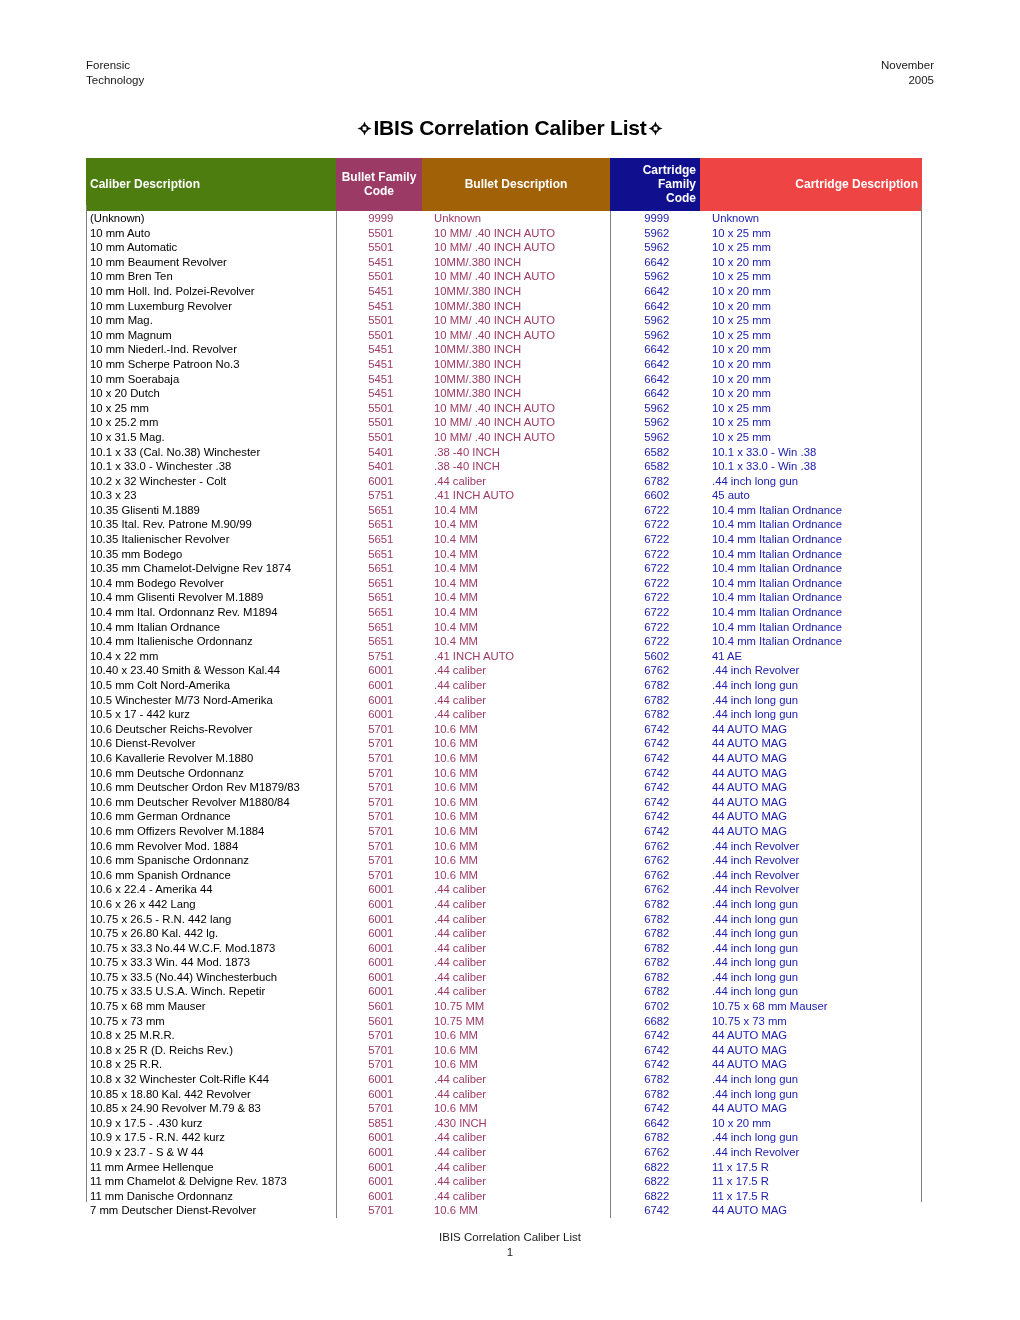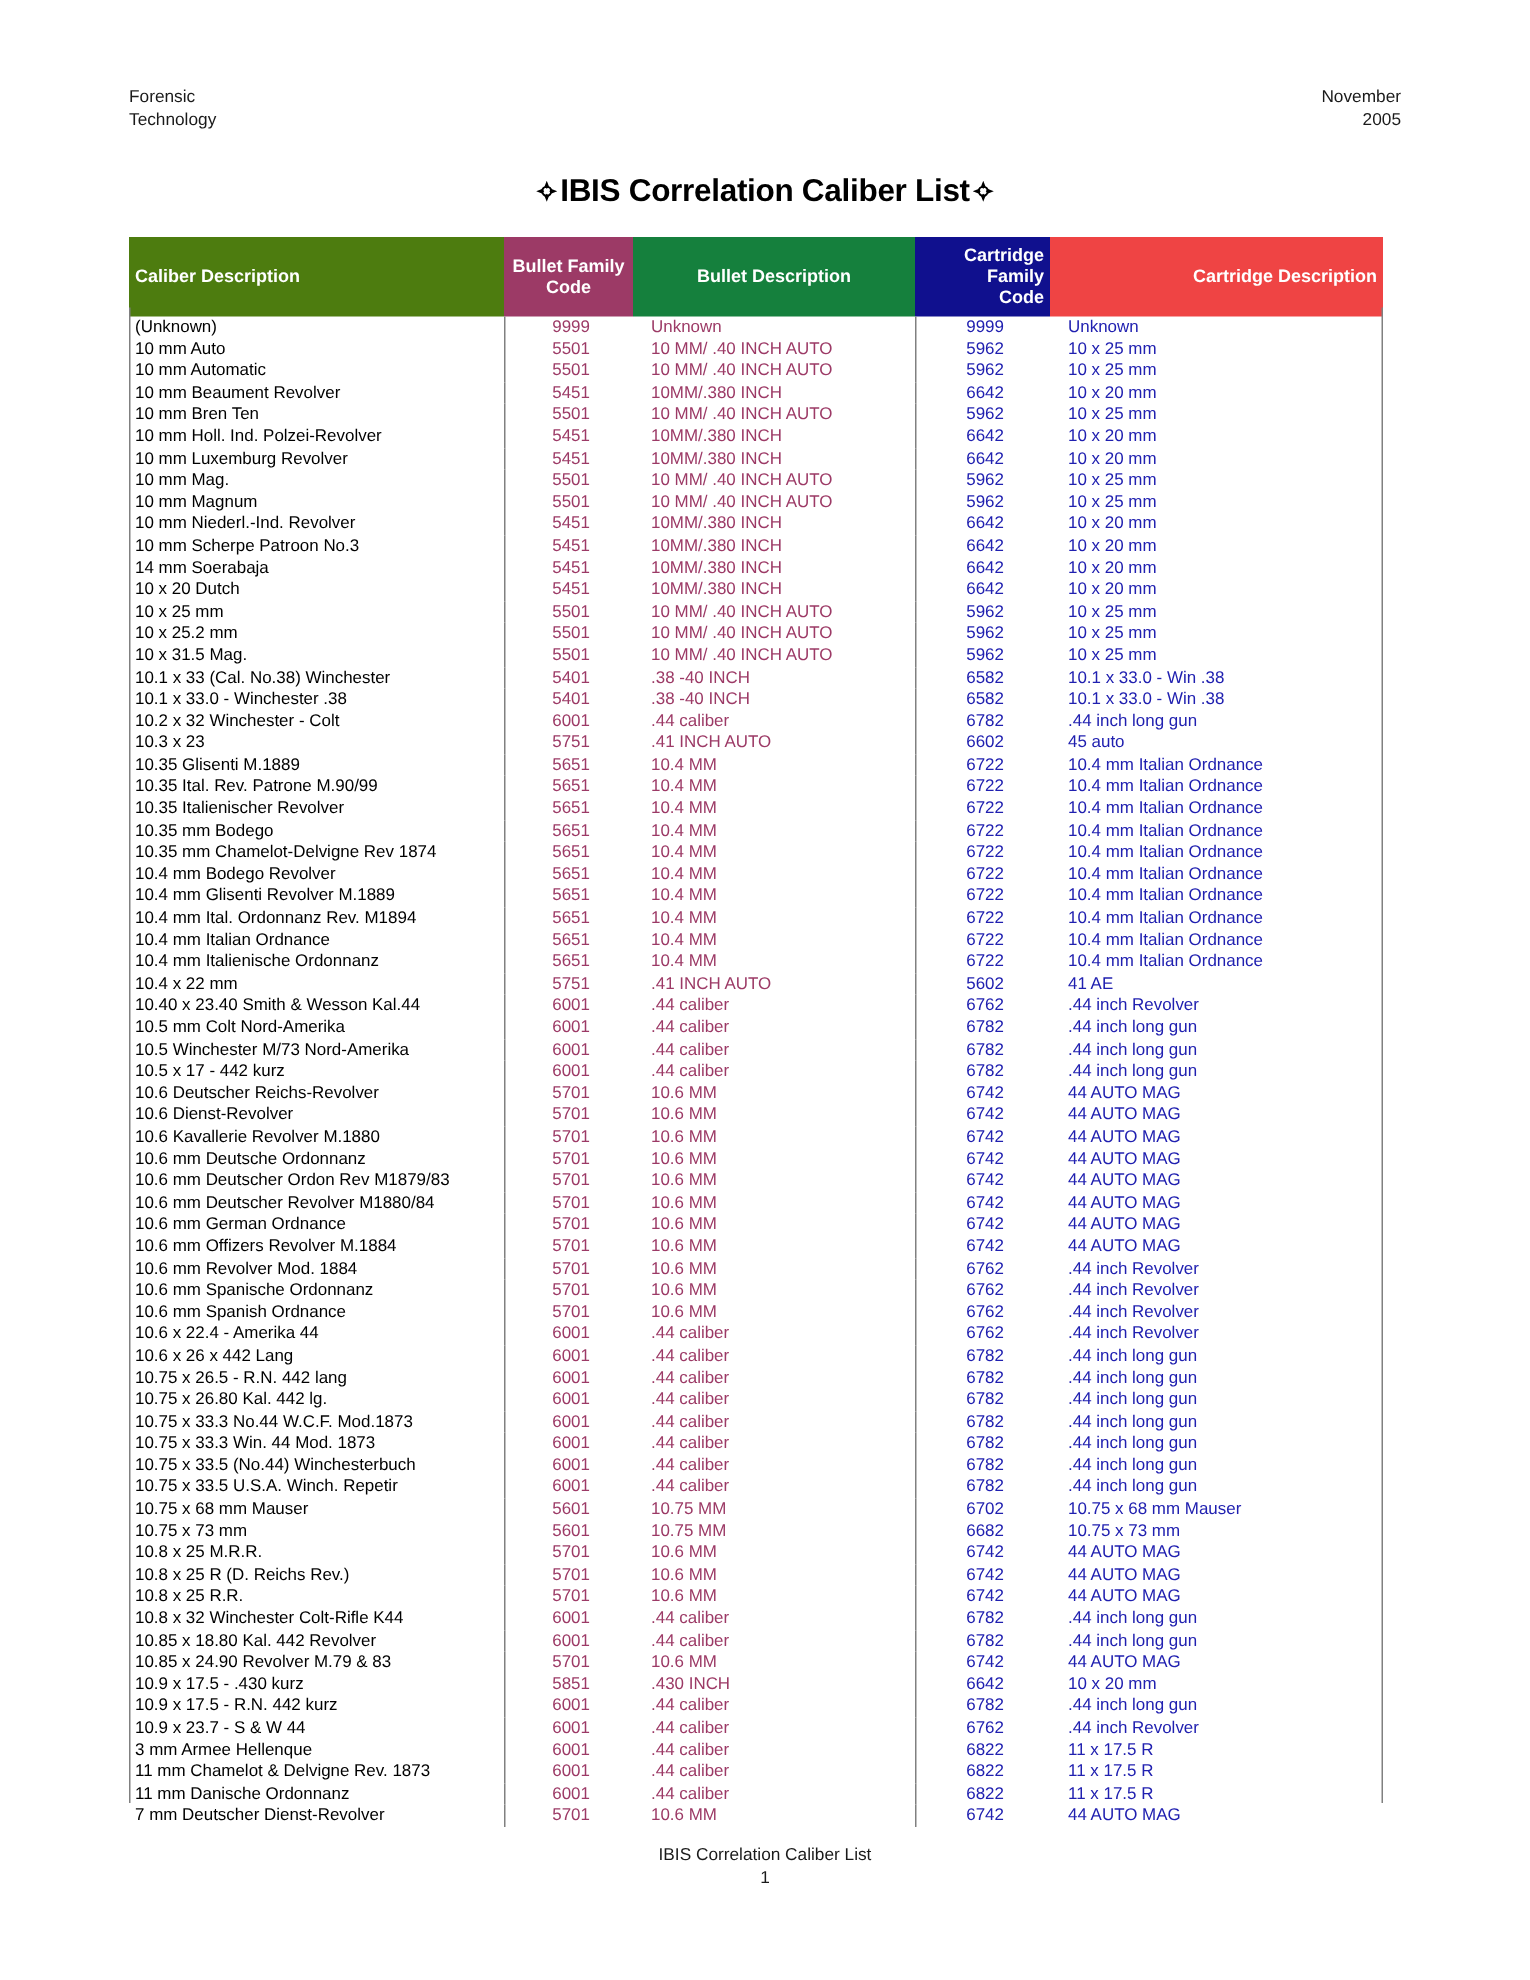--- a/index.html
+++ b/index.html
@@ -91,7 +91,7 @@
   }
   th.h-desc  { background: #4d7c0f; text-align: left; }
   th.h-bfc   { background: #9C3A66; text-align: center; }
-  th.h-bdesc { background: #15803d; text-align: center; }
+  th.h-bdesc { background: #a16207; text-align: center; }
   th.h-cfc   { background: #10108E; text-align: right; }
   th.h-cdesc { background: #ef4444; text-align: right; }
 

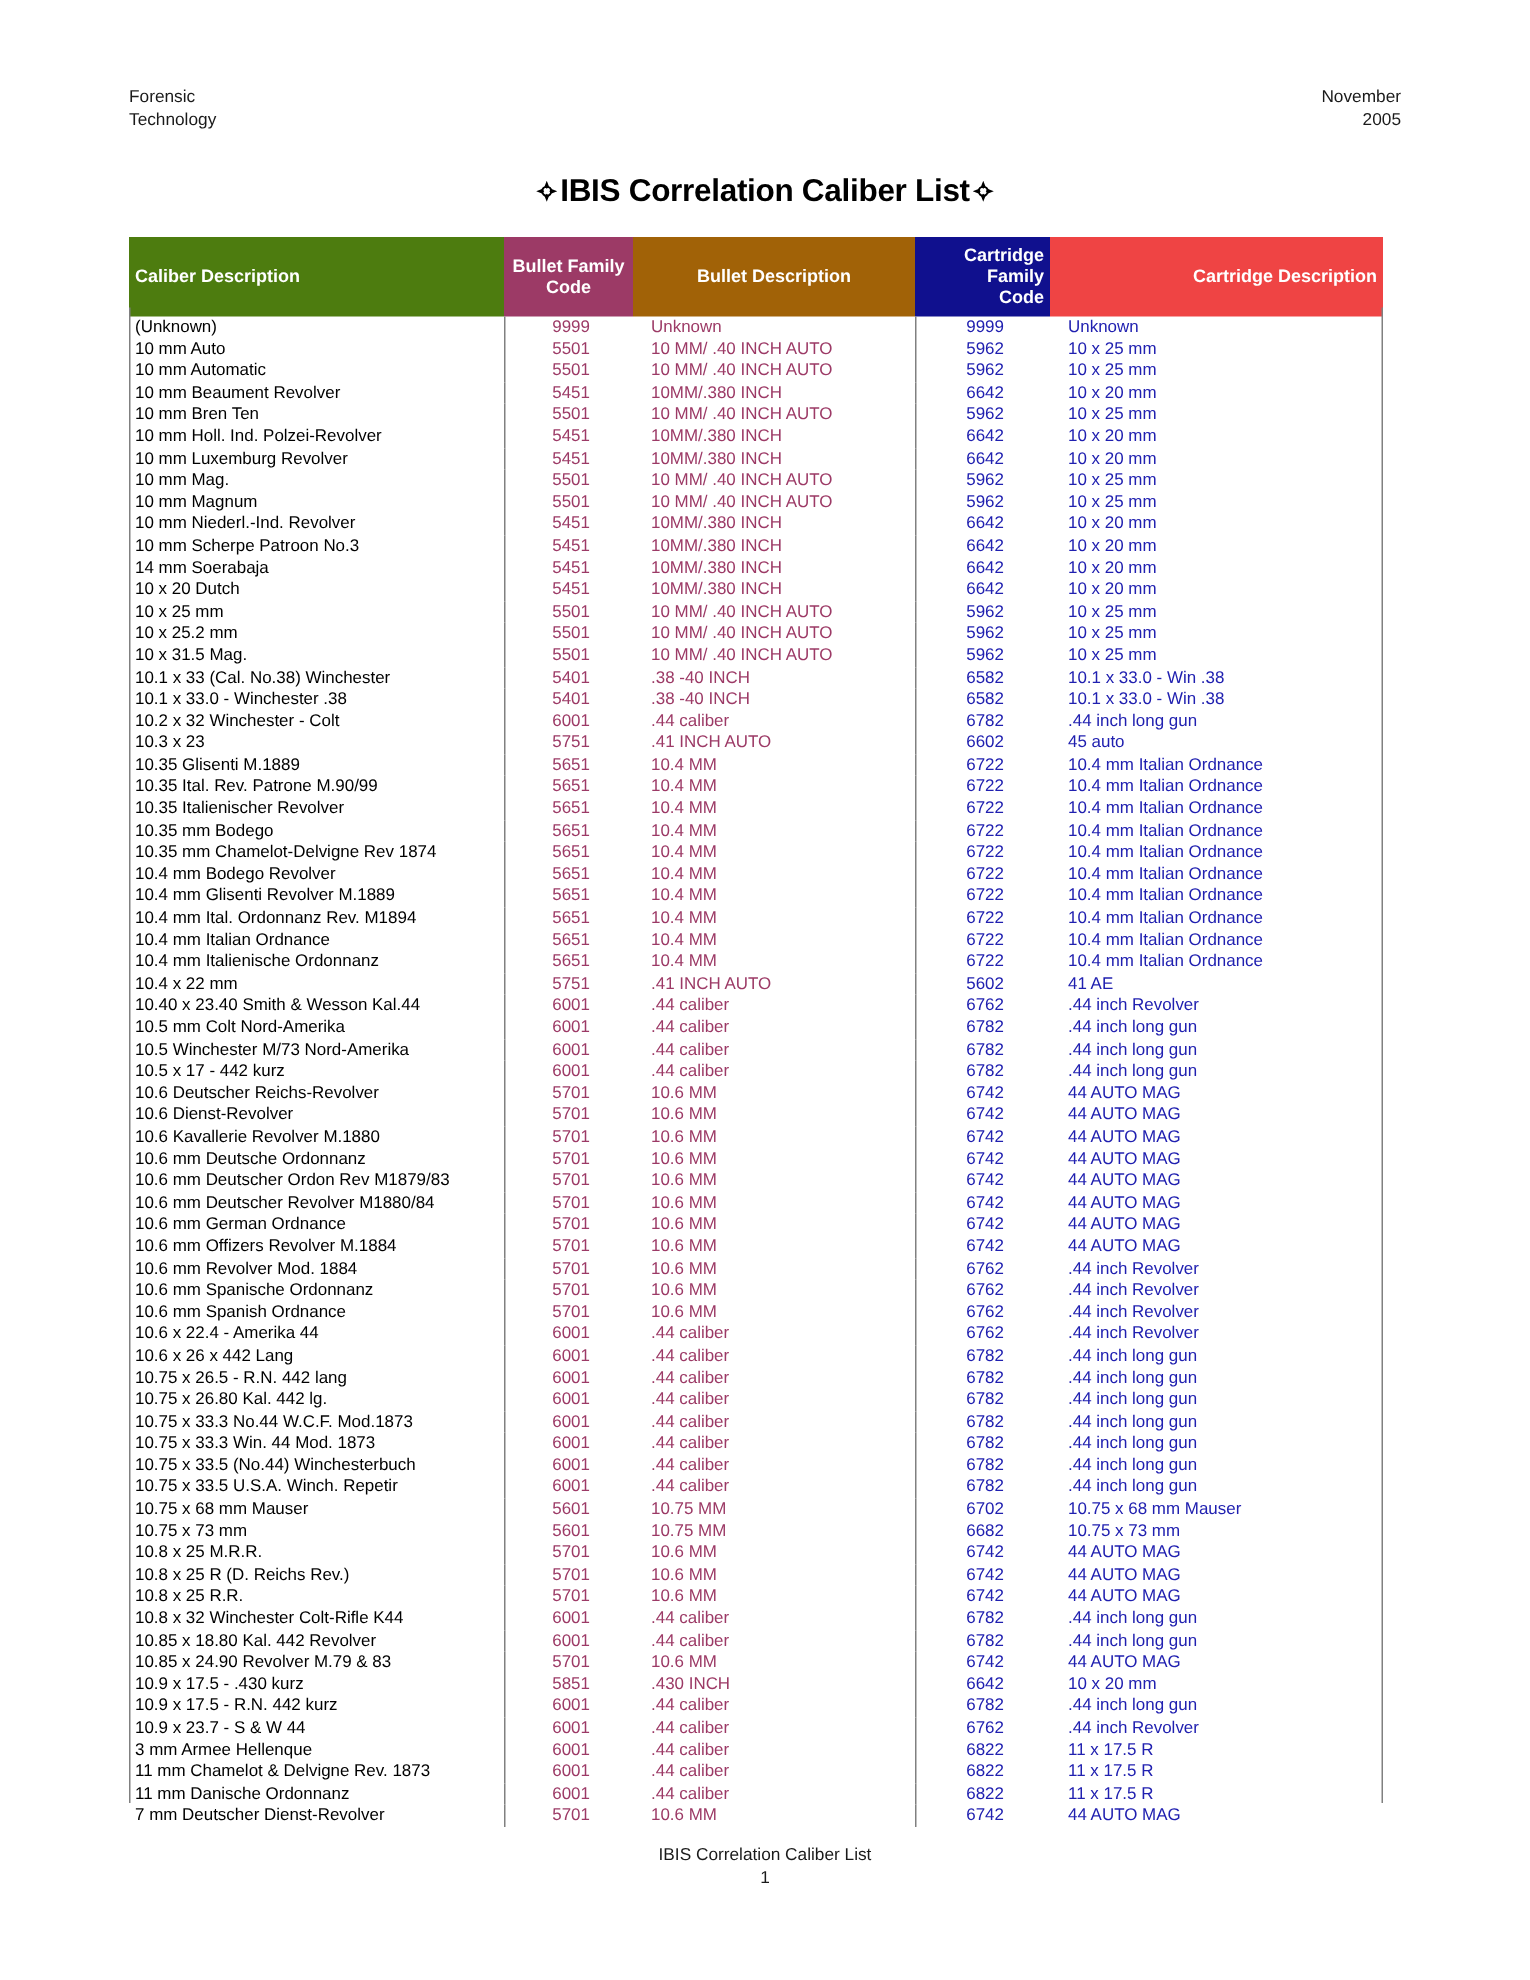--- a/index.html
+++ b/index.html
@@ -258,7 +258,7 @@
             <td class="d-cdesc">10 x 20 mm</td>
           </tr>
           <tr>
-            <td class="d-desc">14 mm Soerabaja</td>
+            <td class="d-desc">10 mm Soerabaja</td>
             <td class="d-bfc">5451</td>
             <td class="d-bdesc">10MM/.380 INCH</td>
             <td class="d-cfc">6642</td>

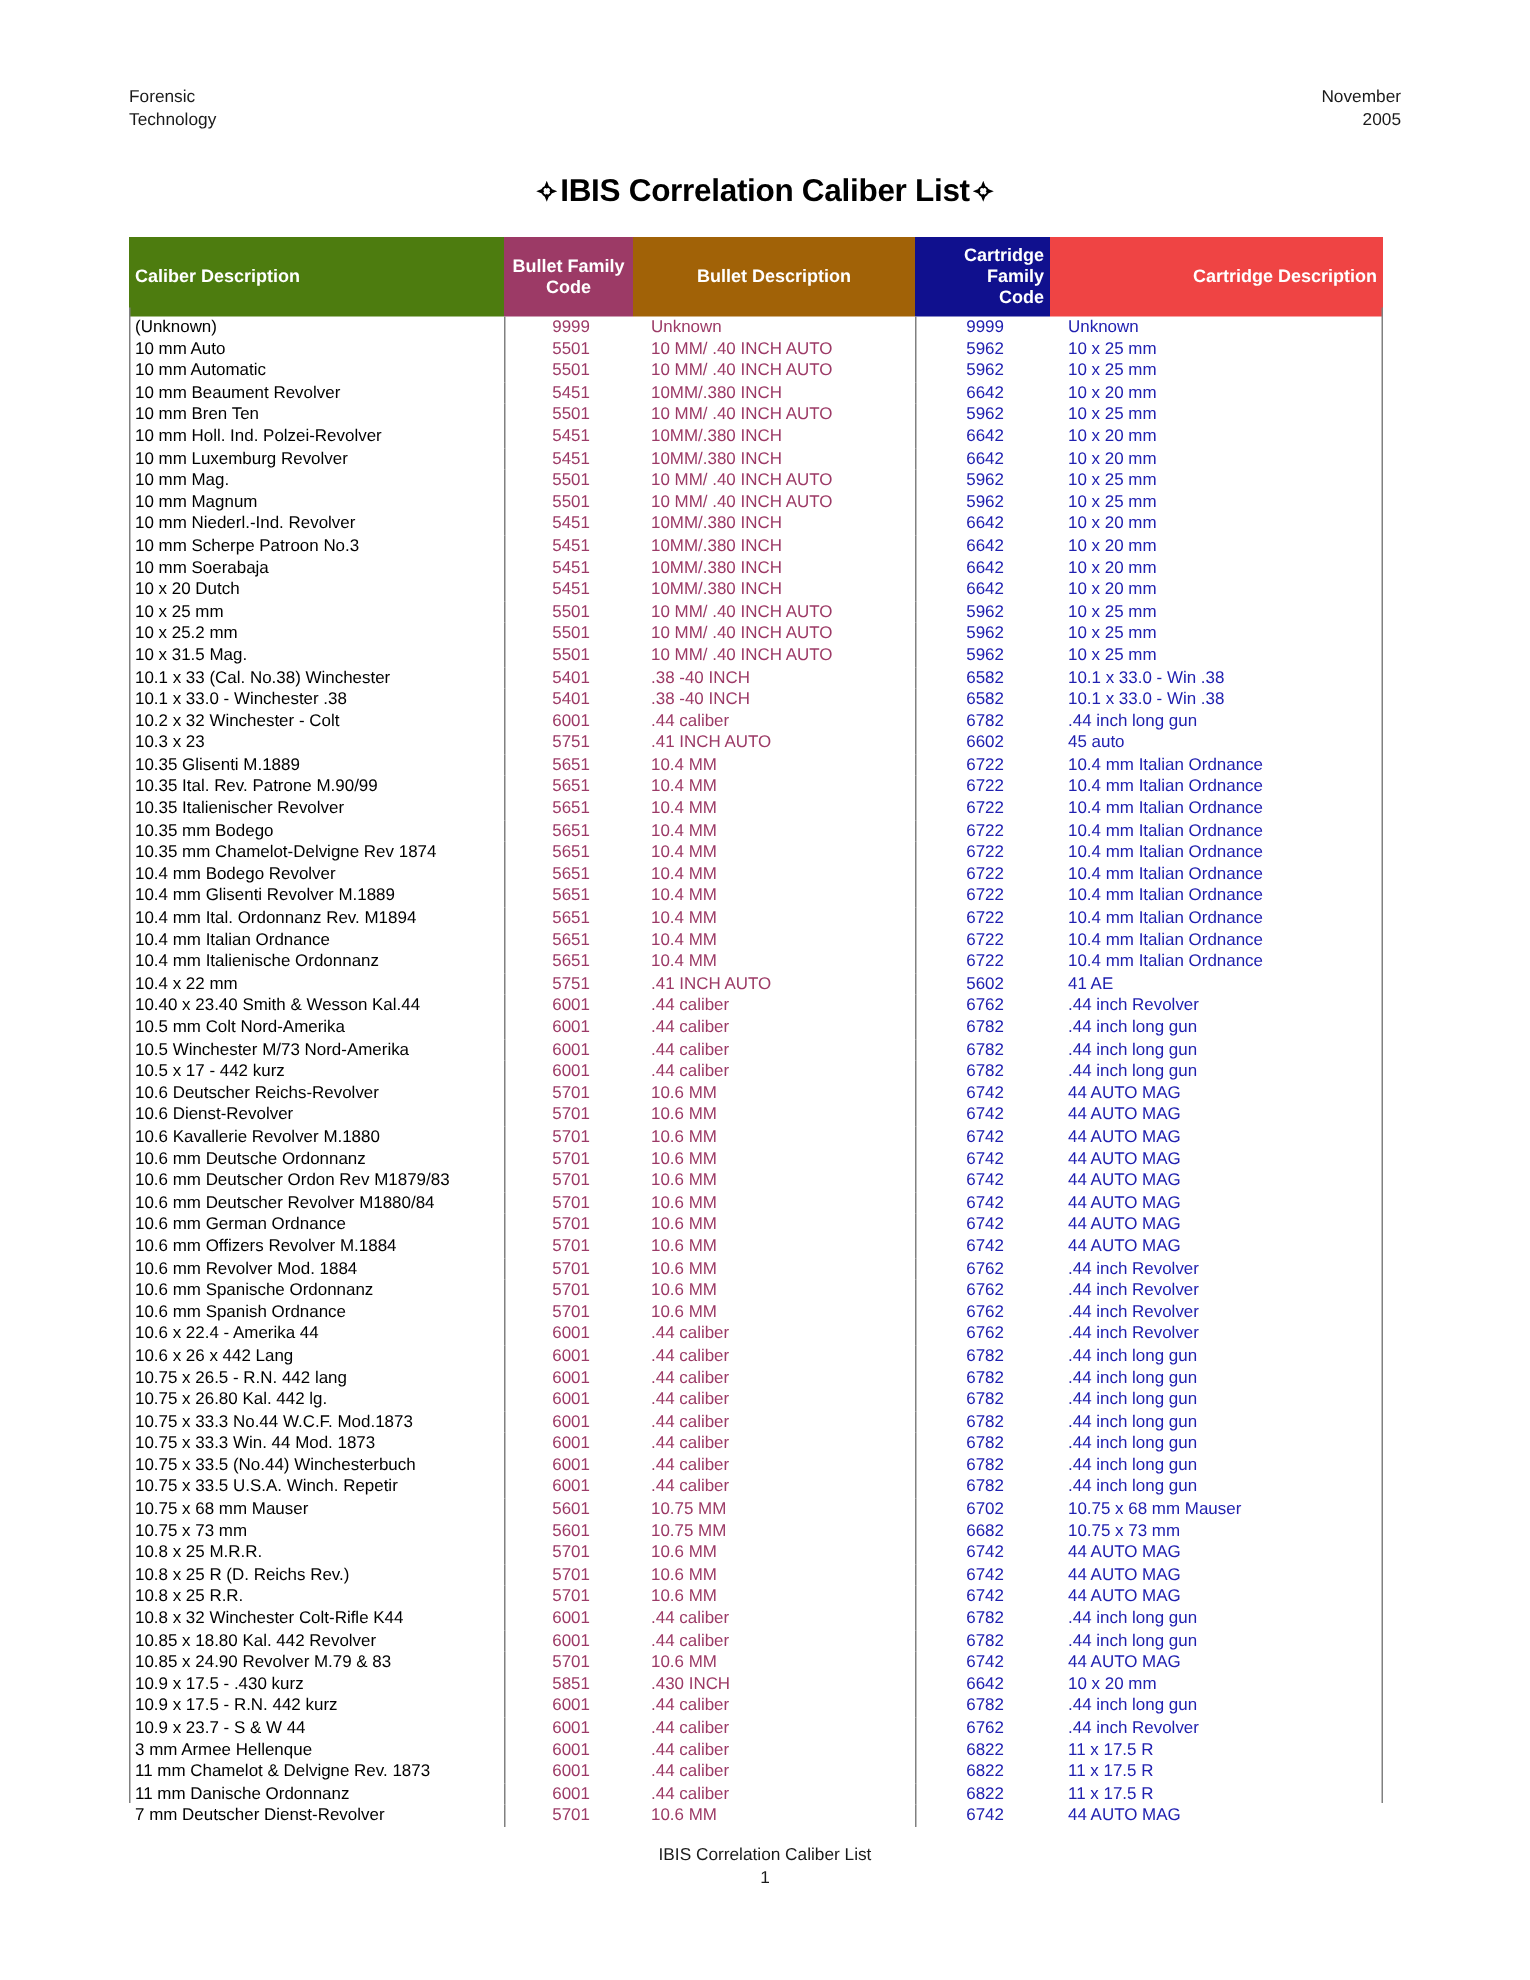--- a/index.html
+++ b/index.html
@@ -636,7 +636,7 @@
             <td class="d-cdesc">.44 inch Revolver</td>
           </tr>
           <tr>
-            <td class="d-desc">3 mm Armee Hellenque</td>
+            <td class="d-desc">11 mm Armee Hellenque</td>
             <td class="d-bfc">6001</td>
             <td class="d-bdesc">.44 caliber</td>
             <td class="d-cfc">6822</td>

